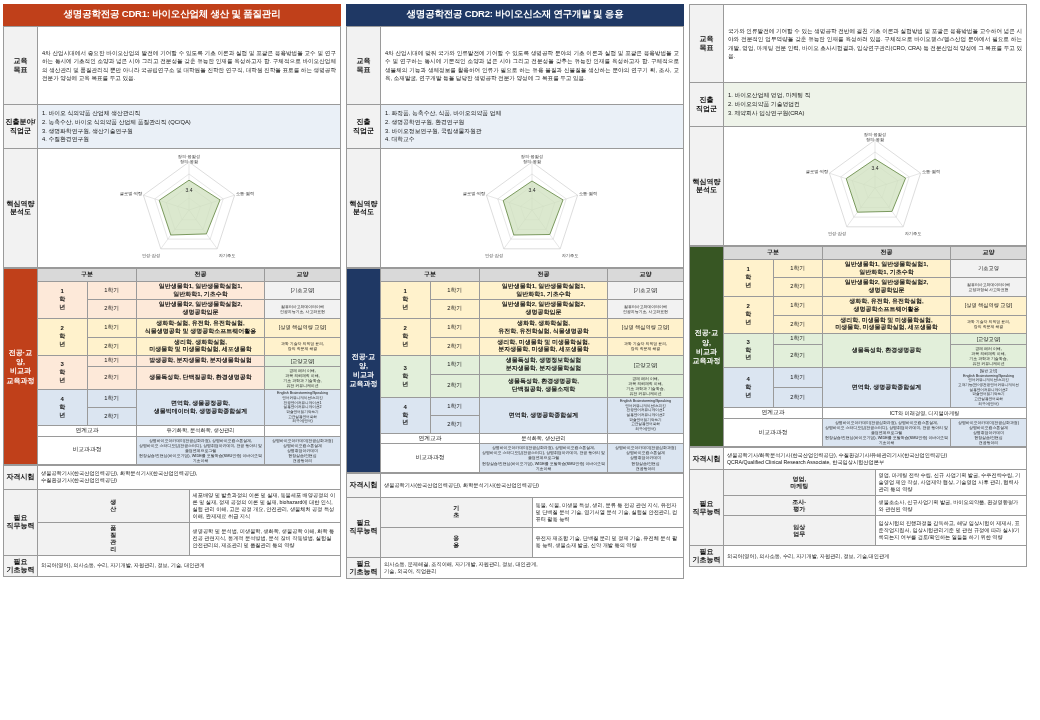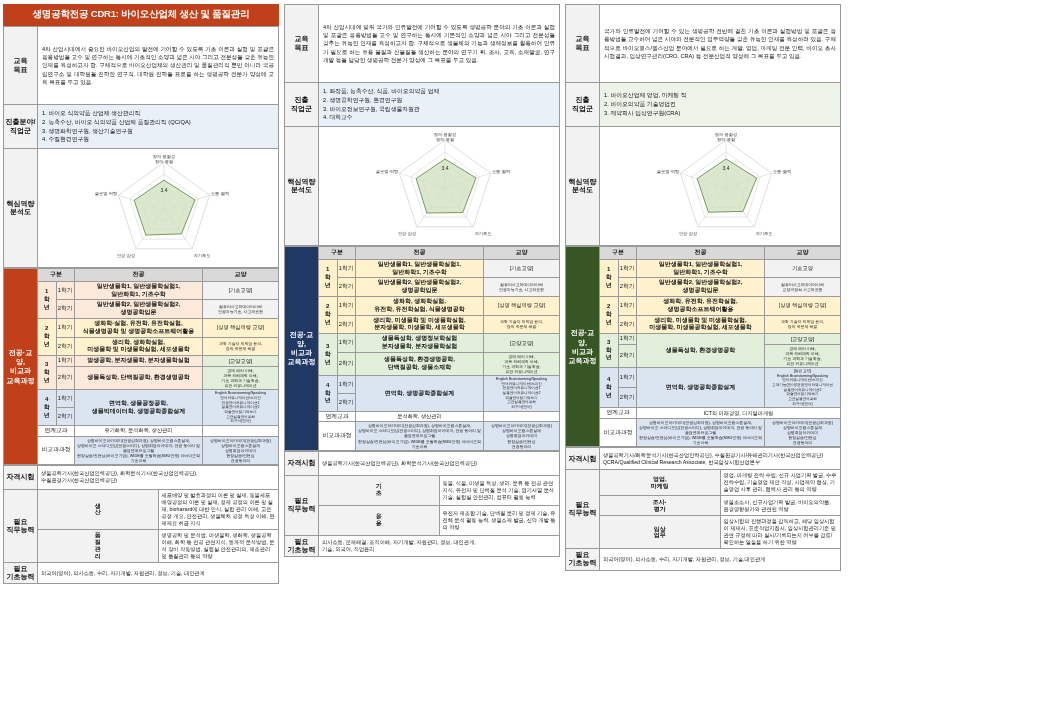--- a/index.html
+++ b/index.html
@@ -13,7 +13,7 @@
     overflow:hidden;
   }
   .page { display:flex; width:1040px; height:720px; padding:4px 3px; gap:5px; }
-  .col { width:276px; display:flex; flex-direction:column; }
+  .col { width:338px; display:flex; flex-direction:column; }
 
   .card-title {
     text-align:center;

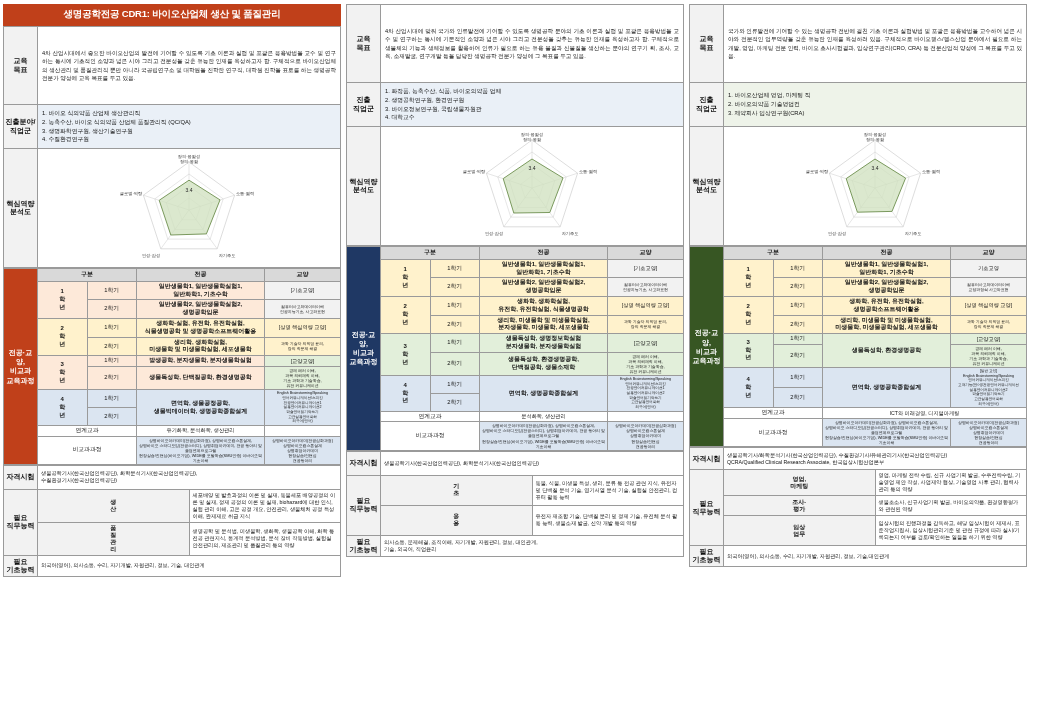--- a/index.html
+++ b/index.html
@@ -261,6 +261,7 @@
   </div>
 
   <div class="col c2">
+    <div class="card-title">생명공학전공 CDR2: 바이오신소재 연구개발 및 응용</div>
     <table class="grid">
       <tbody>
           <tr>

